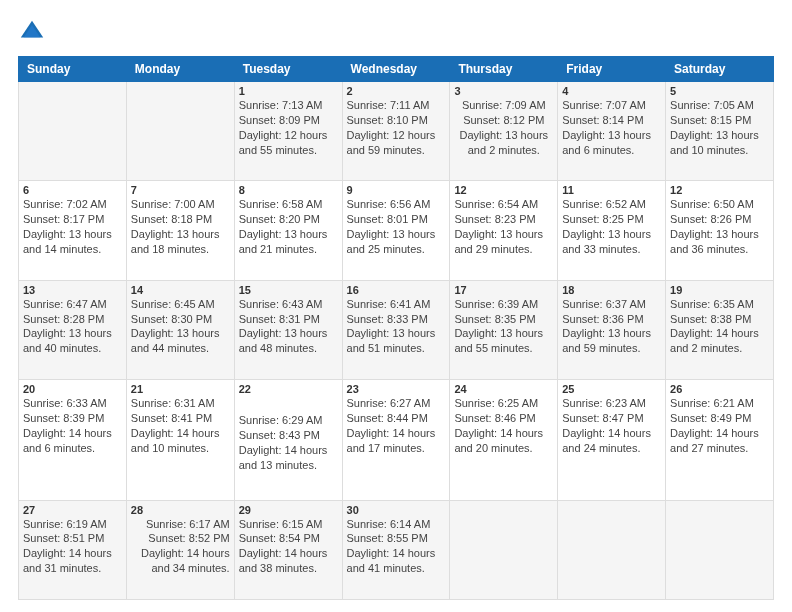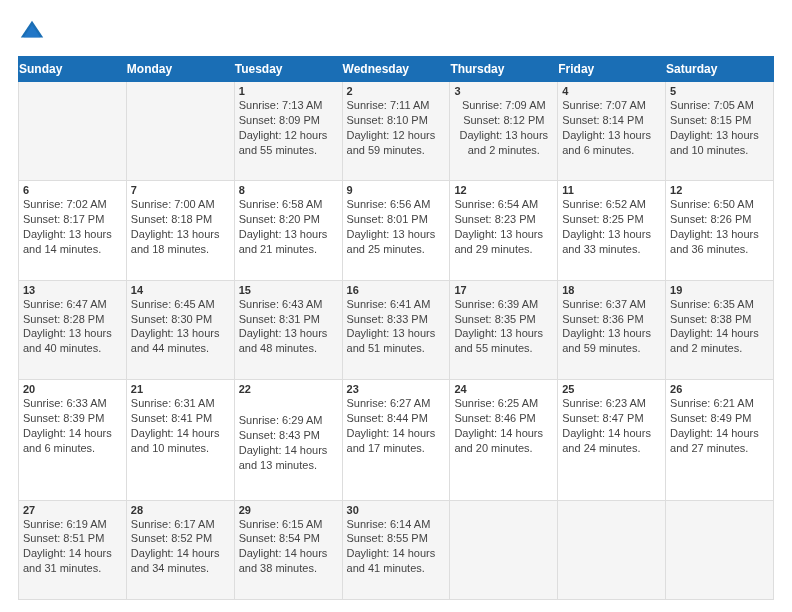--- a/index.html
+++ b/index.html
@@ -72,7 +72,7 @@
       color: #fff;
       font-size: 12px;
       font-weight: bold;
-      padding: 5px 0;
+      padding: 5px 8px;
       text-align: left;
       border: 1px solid #1a6eb5;
     }

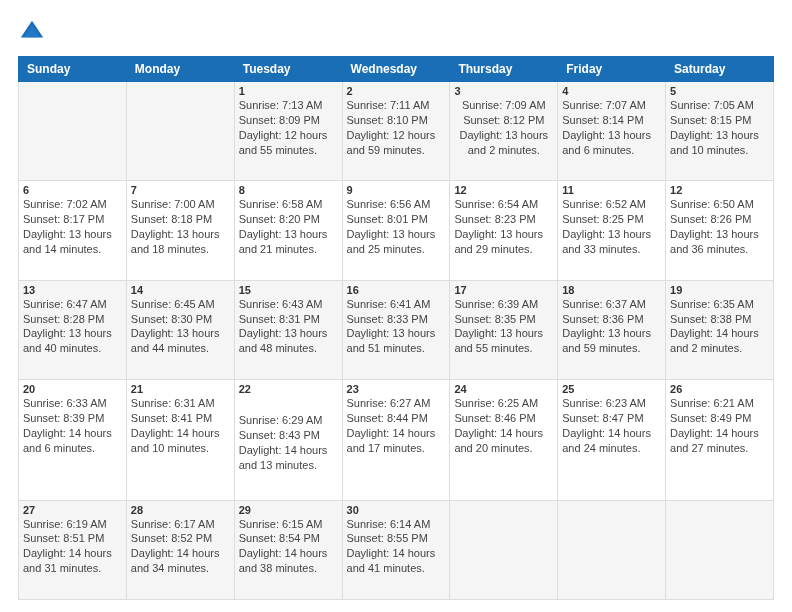--- a/index.html
+++ b/index.html
@@ -345,7 +345,7 @@
           </td>
           <td>
             <span class="day-num">28</span>
-            <div class="cell-content" style="white-space: pre-line;">Sunrise: 6:17 AM
+            <div class="cell-content" style="white-space: pre-line; text-align: right;">Sunrise: 6:17 AM
 Sunset: 8:52 PM
 Daylight: 14 hours
 and 34 minutes.</div>

